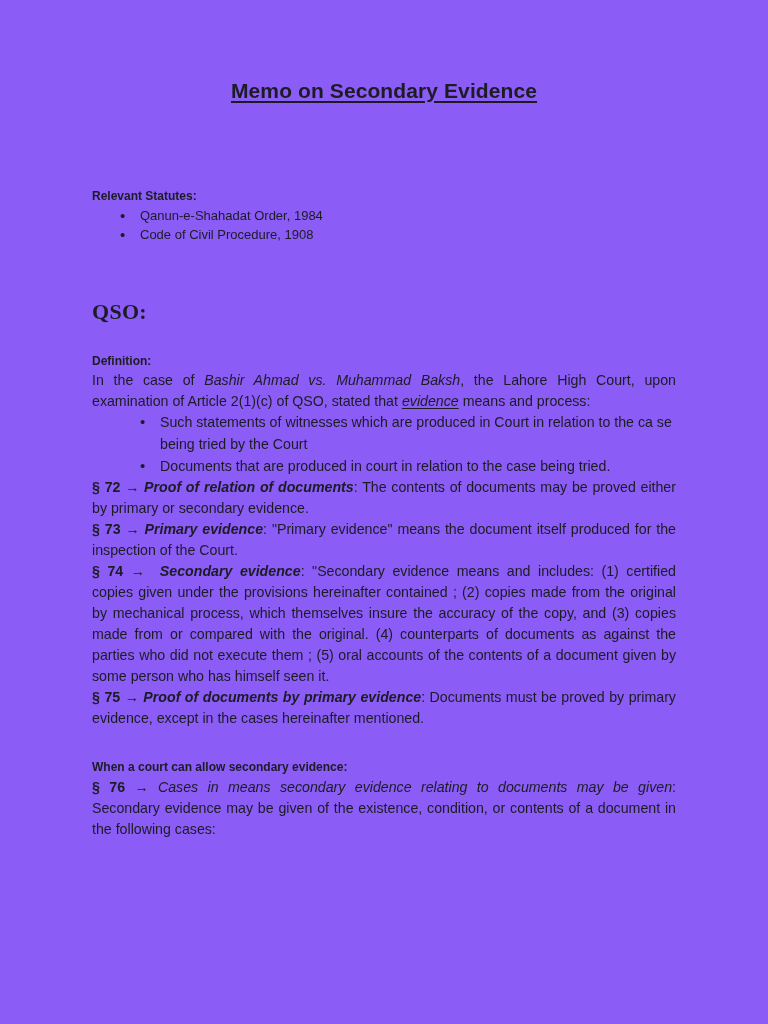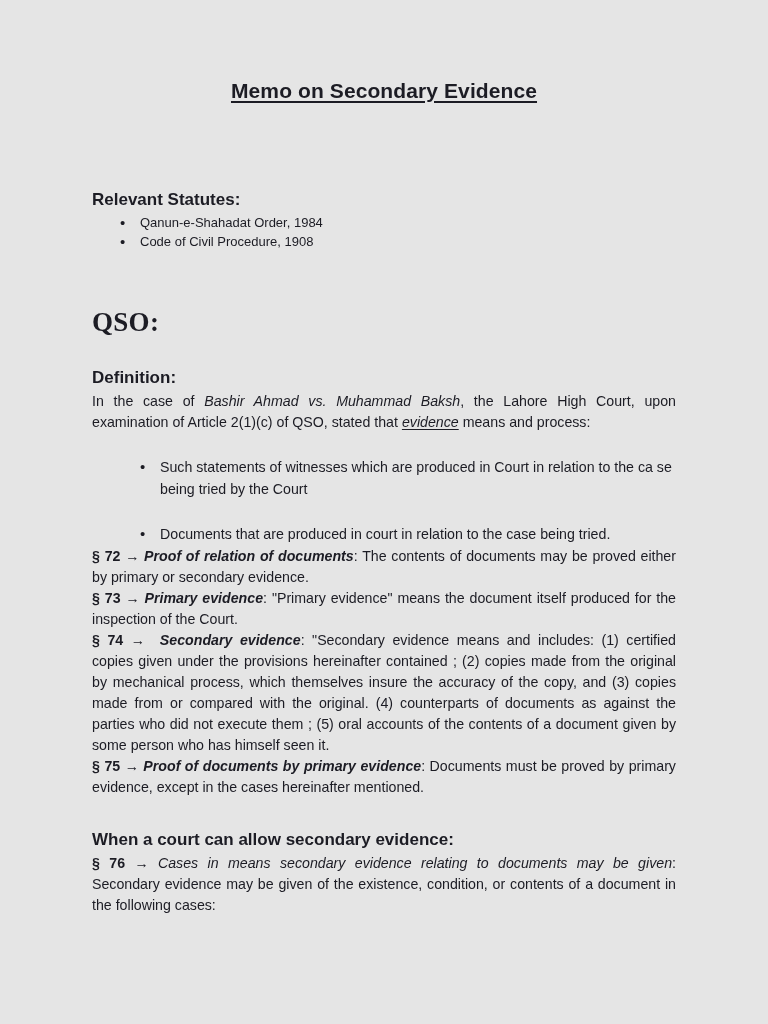--- a/index.html
+++ b/index.html
@@ -22,7 +22,7 @@
     box-sizing: border-box;
     padding: 0;
     overflow: hidden;
-    background: #e5e5e5;
+    background: #8b5cf6;
   }
   .content {
     position: absolute;

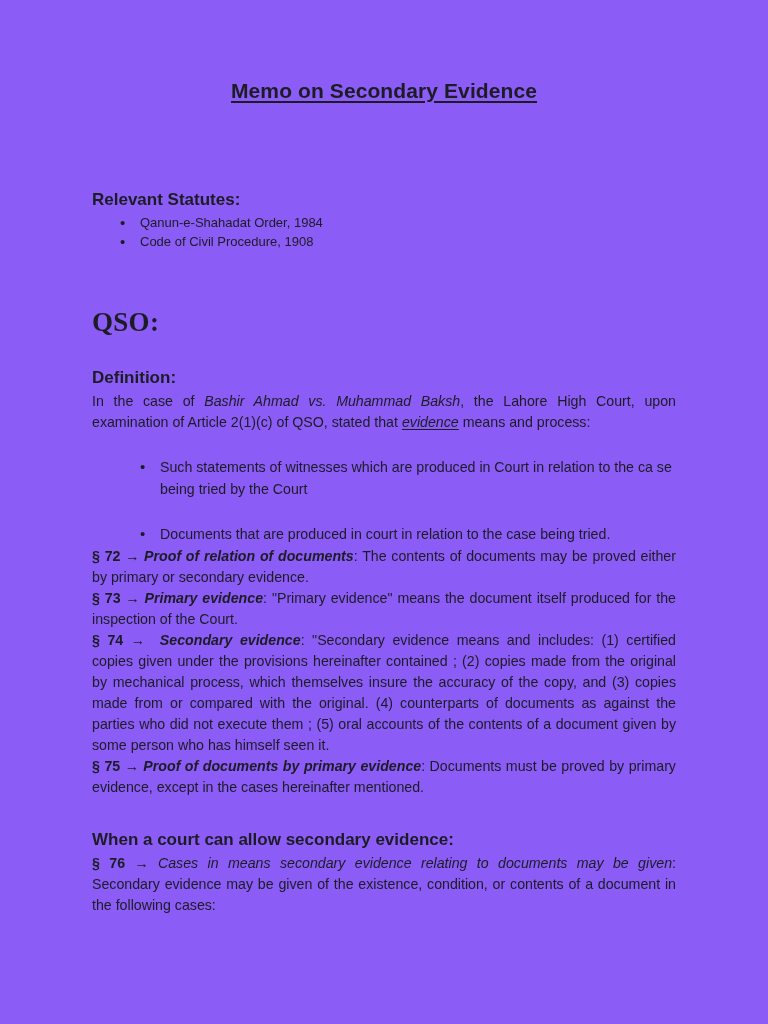--- a/index.html
+++ b/index.html
@@ -48,7 +48,7 @@
 
   
   .head-sans {
-    font-size: 17px;
+    font-size: 12px;
     font-weight: bold;
     line-height: 1.45;
   }

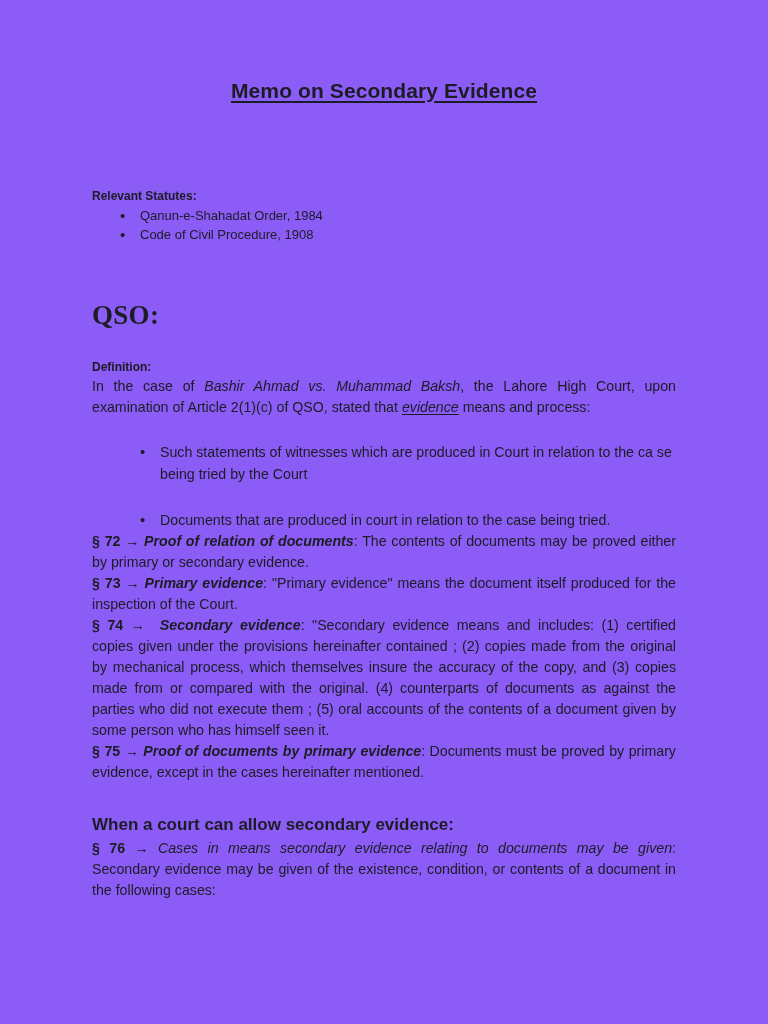--- a/index.html
+++ b/index.html
@@ -59,7 +59,7 @@
   
   .head-serif {
     font-family: "Liberation Serif", serif;
-    font-size: 27px;
+    font-size: 22px;
     font-weight: bold;
     line-height: 1.2;
     letter-spacing: 0.3px;

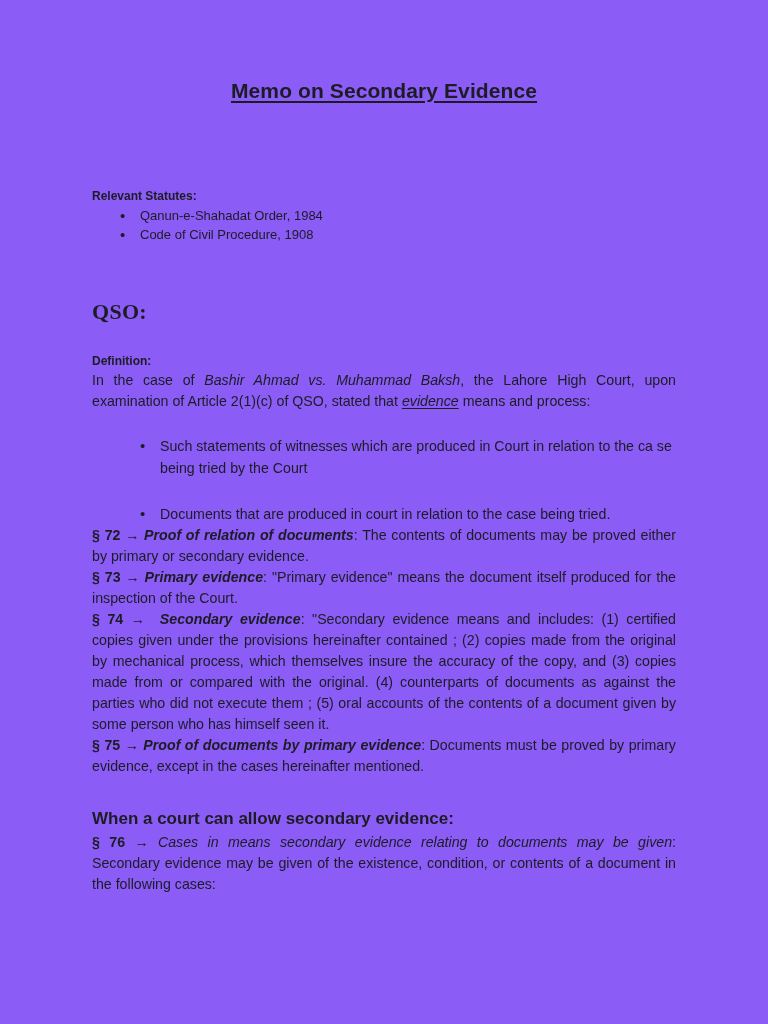--- a/index.html
+++ b/index.html
@@ -98,7 +98,6 @@
     padding-left: 68px;
     font-size: 14.2px;
     line-height: 1.52;
-    margin-top: 24px;
   }
   ul.bullets.indented > li::before {
     left: 48px;

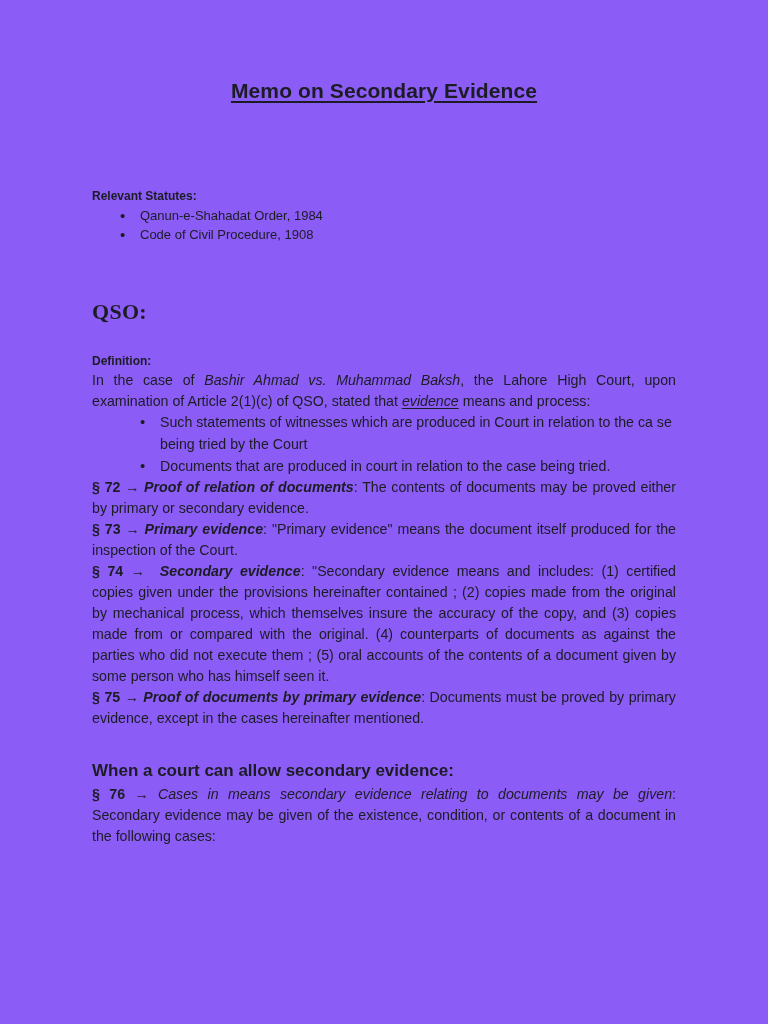--- a/index.html
+++ b/index.html
@@ -53,7 +53,7 @@
     line-height: 1.45;
   }
   .head-sans.small {
-    font-size: 17px;
+    font-size: 12px;
   }
 
   

